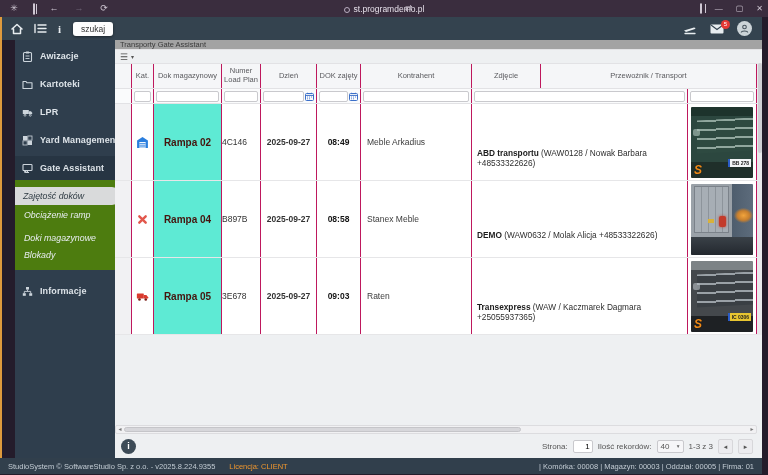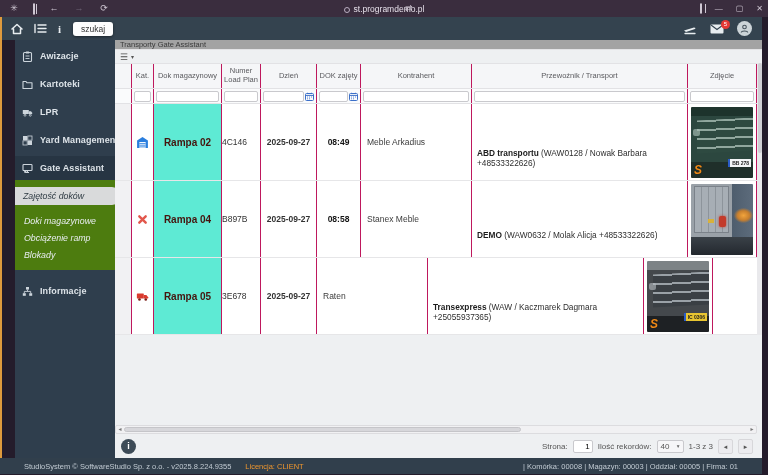--- a/index.html
+++ b/index.html
@@ -259,8 +259,8 @@
       <div class="c c4">Dzień</div>
       <div class="c c5">DOK zajęty</div>
       <div class="c c6">Kontrahent</div>
+      <div class="c c8">Zdjęcie</div>
       <div class="c c7">Przewoźnik / Transport</div>
-      <div class="c c8">Zdjęcie</div>
     </div>
 
     <div class="r tfilter">

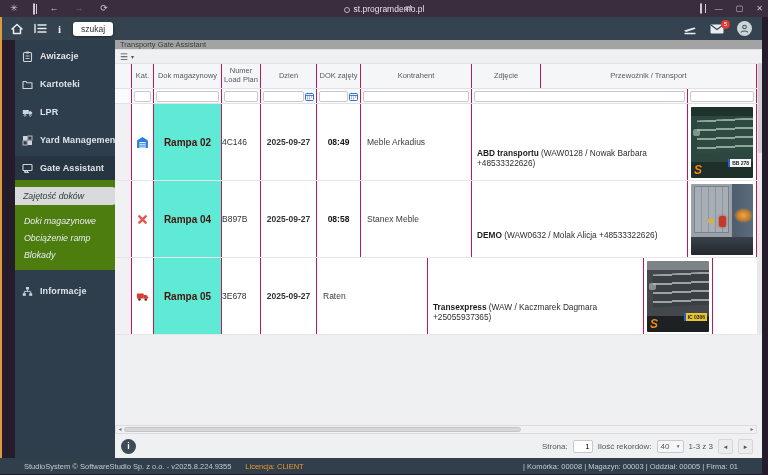--- a/index.html
+++ b/index.html
@@ -226,8 +226,8 @@
   </div>
   <div class="subpanel">
     <div class="pill">Zajętość doków</div>
+    <div class="sub-item">Obciążenie ramp</div>
     <div class="sub-item" style="margin-top:9px;">Doki magazynowe</div>
-    <div class="sub-item">Obciążenie ramp</div>
     <div class="sub-item">Blokady</div>
   </div>
   <div class="nav-item" style="margin-top:9px;">

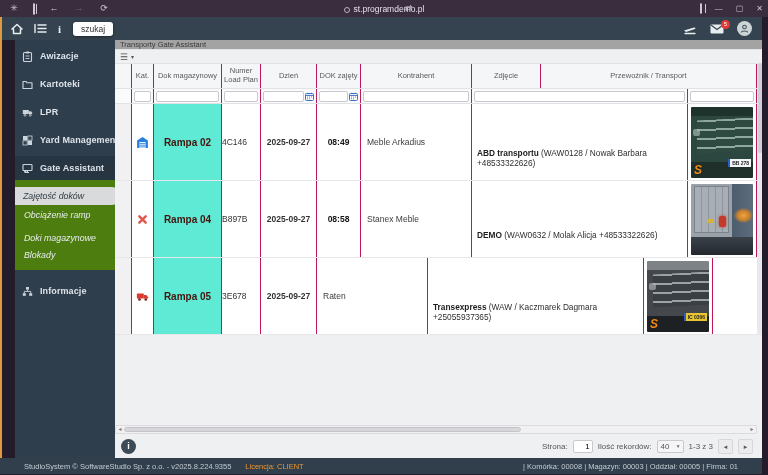--- a/index.html
+++ b/index.html
@@ -373,6 +373,7 @@
           <span class="lp">3E678</span>
         </div>
       <div class="c c4 ctr">2025-09-27</div>
+      <div class="c c5 bold-time">09:03</div>
       <div class="c c6 kontr">Raten</div>
       <div class="c c7">
           <span class="carrier"><b>Transexpress</b><span> (WAW / Kaczmarek Dagmara +25055937365)</span></span>

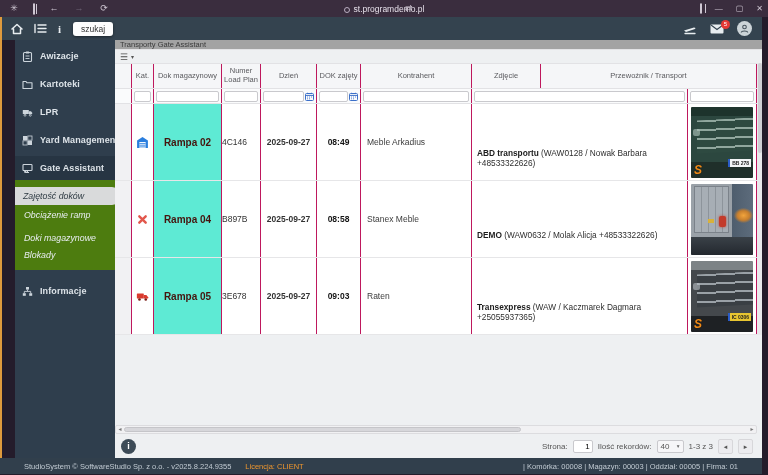--- a/index.html
+++ b/index.html
@@ -113,7 +113,7 @@
   .pg-btn { width:15px; height:15px; background:#ececef; border:1px solid #d7d7da; border-radius:2px; text-align:center; line-height:13px; font-size:7px; color:#555; cursor:pointer; }
 
   
-  .footer { position:absolute; top:458px; left:0; width:762px; height:16px; background:#313f4c; color:#c2cbd3; font-size:7.5px; display:flex; align-items:center; padding:0 24px; }
+  .footer { position:absolute; top:458px; left:0; width:762px; height:16px; background:#313f4c; color:#c2cbd3; font-size:7.5px; display:flex; align-items:center; padding:0 8px; }
   .lic { color:#f0972e; margin-left:14px; }
   .foot-right { margin-left:auto; }
 

